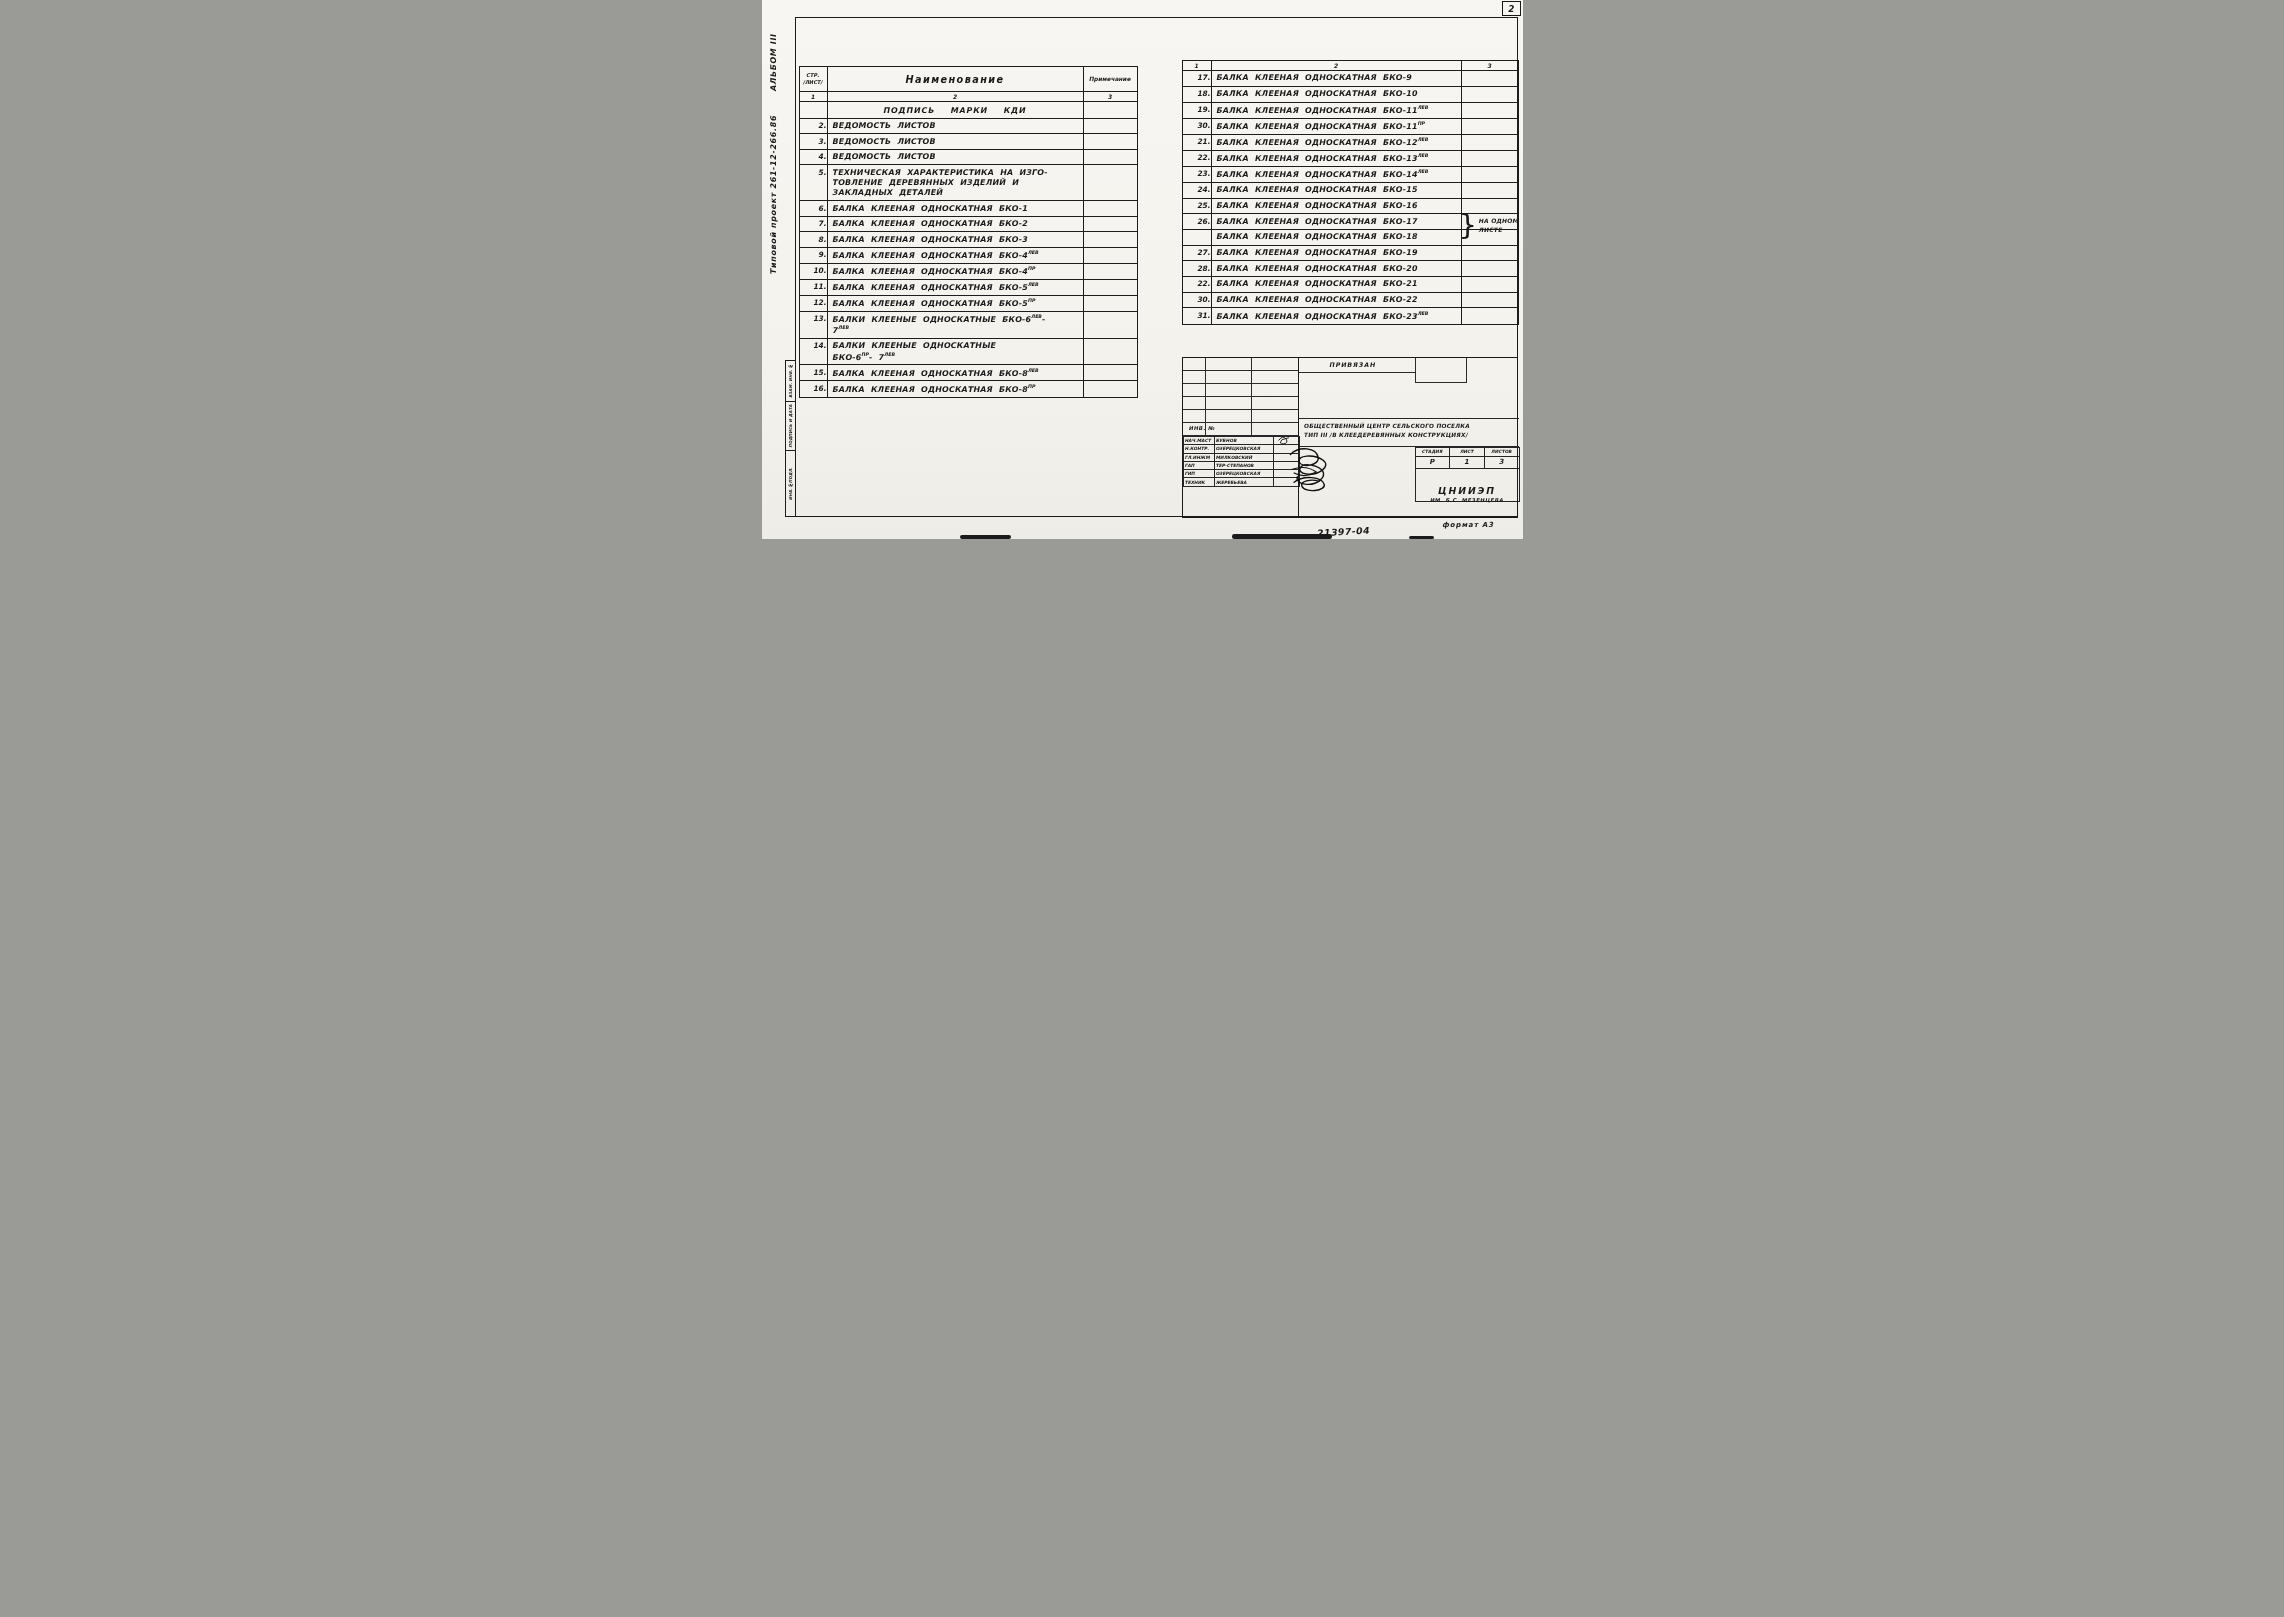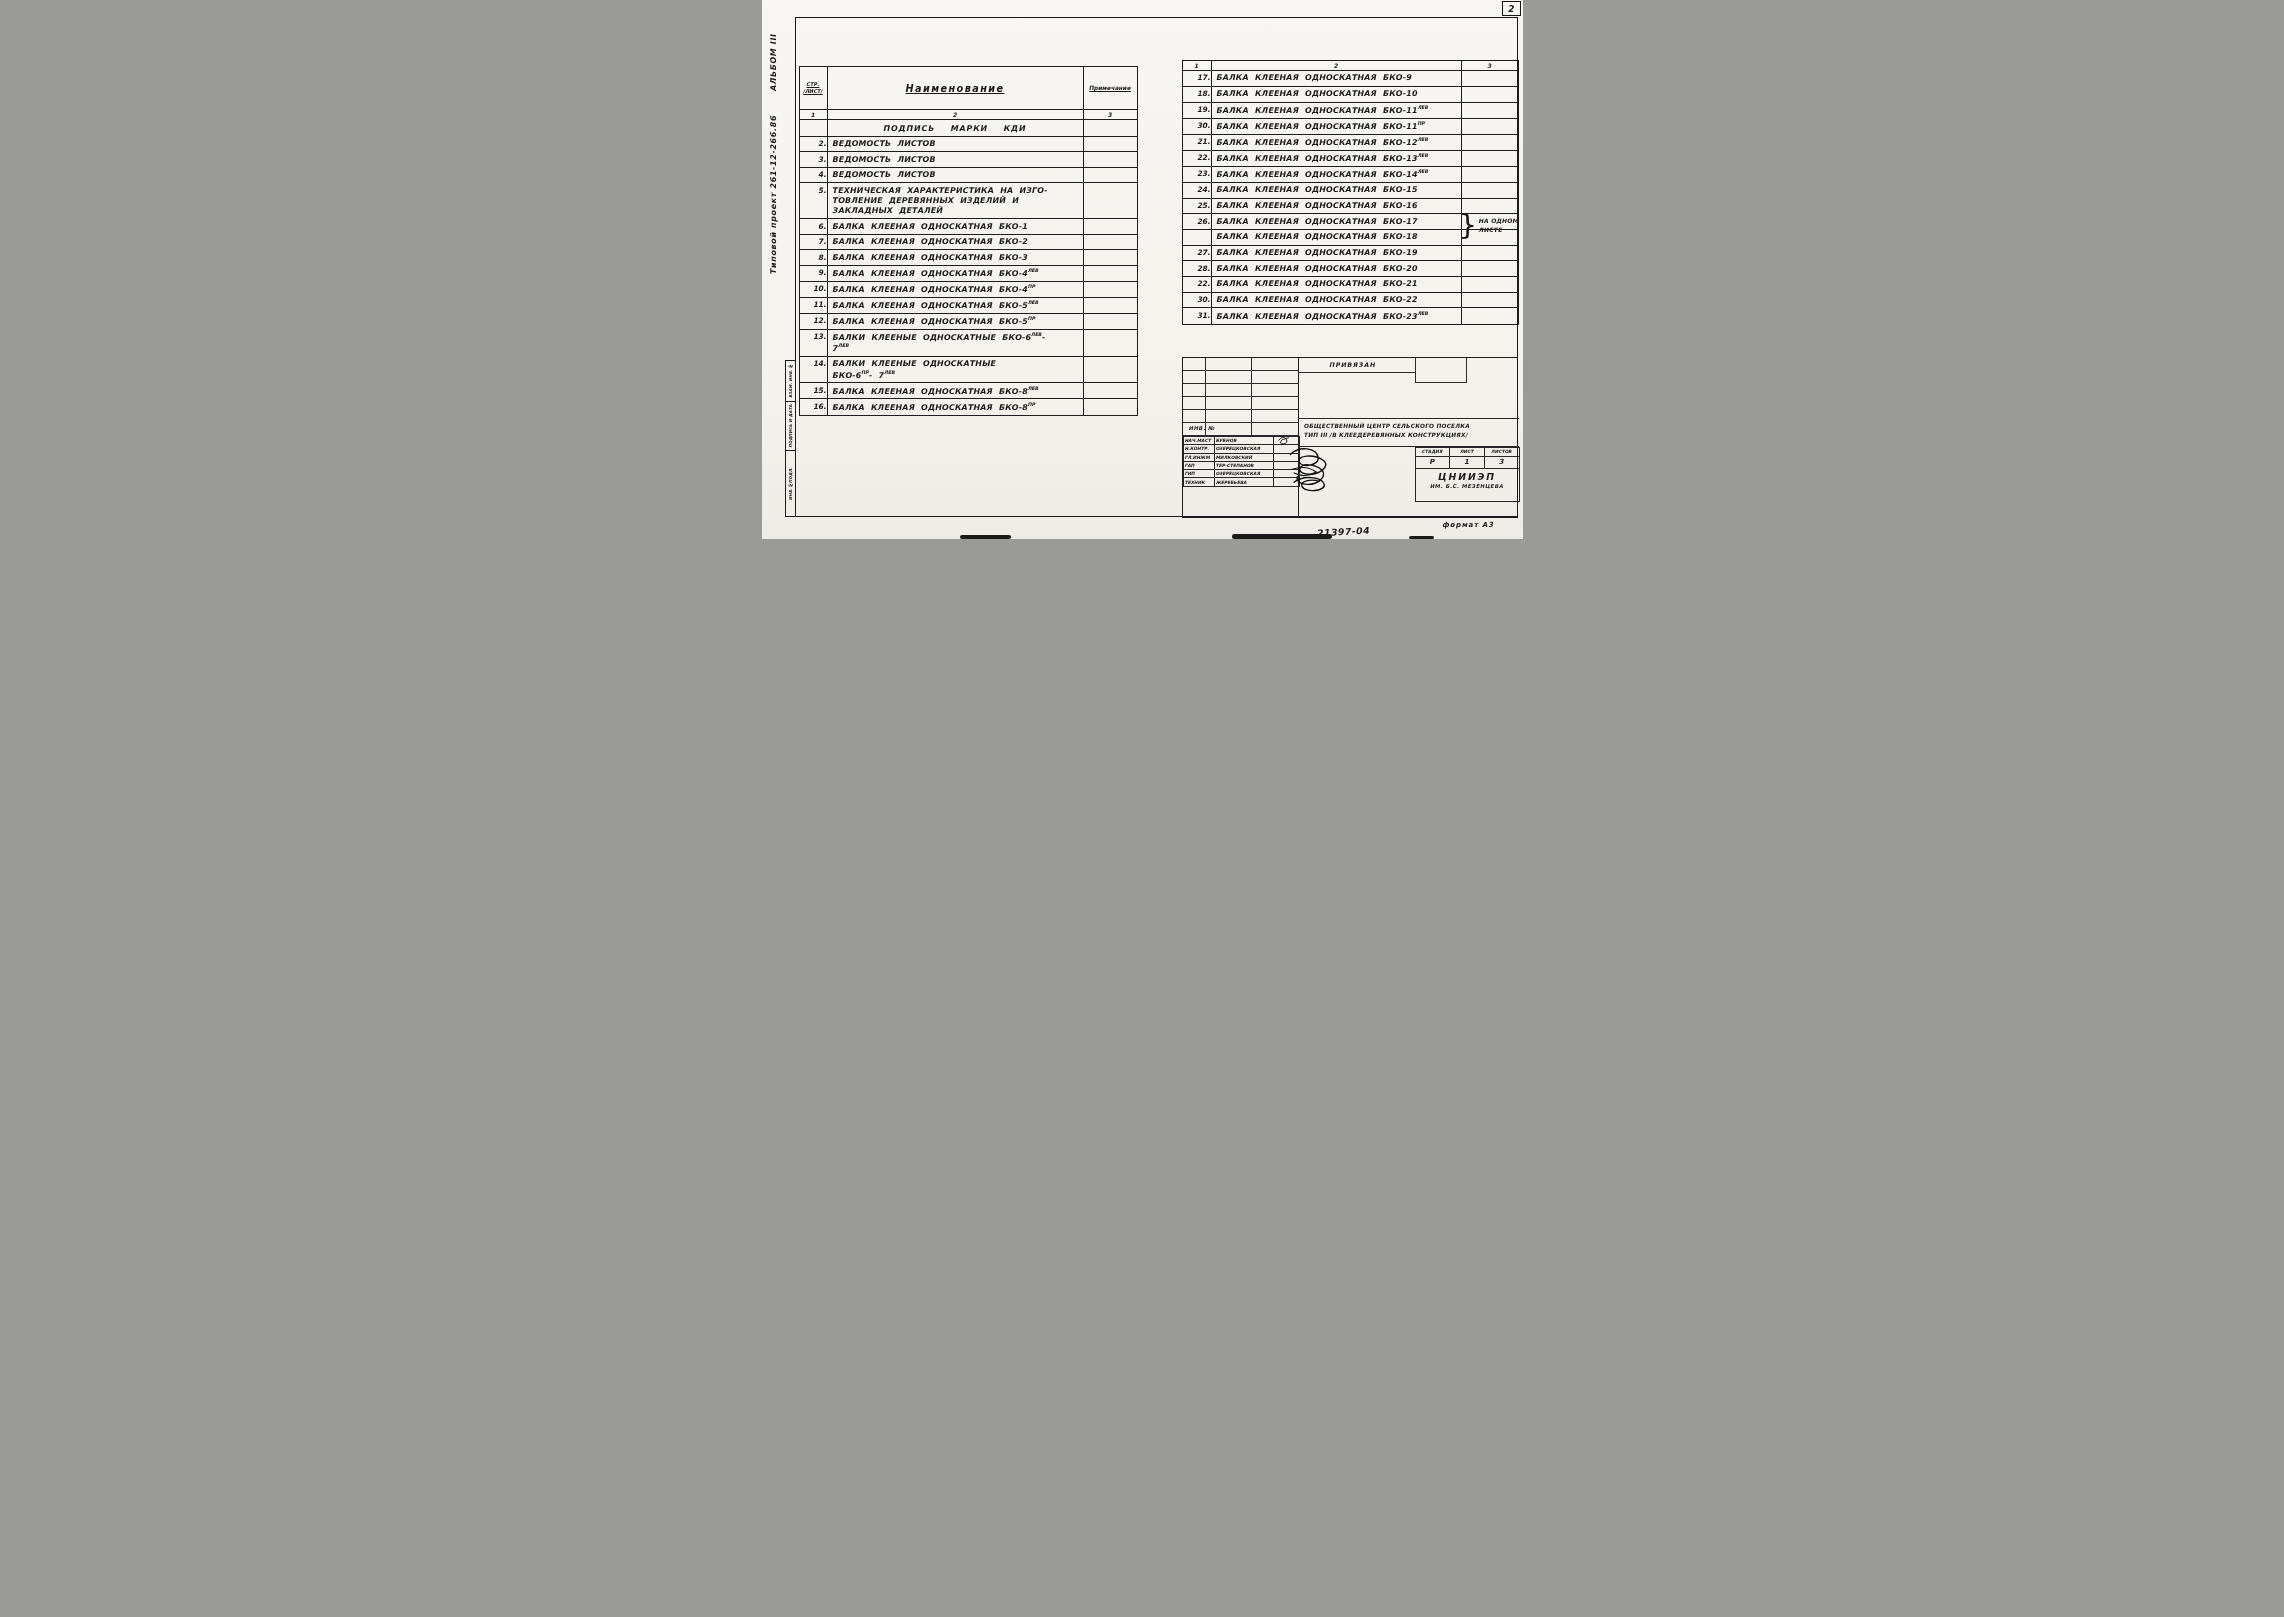--- a/index.html
+++ b/index.html
@@ -37,7 +37,7 @@
   table.sheet td, table.sheet th { border:0.9px solid #1d1d1d; overflow:hidden; }
   #left-table { left:37px; top:66px; width:338px; }
   #right-table { left:420px; top:60px; width:336px; }
-  .main-head th { height:43px; vertical-align:middle; text-align:center;text-decoration:underline; }
+  .main-head th { height:25px; vertical-align:middle; text-align:center; }
   th.h-page { font-size:5.1px; font-weight:bold; font-style:italic; line-height:1.3; }
   th.h-name { font-size:9.7px; font-style:italic; font-weight:bold; letter-spacing:1.4px; word-spacing:5.6px; }
   th.h-note { font-size:5.8px; font-style:italic; font-weight:bold; }

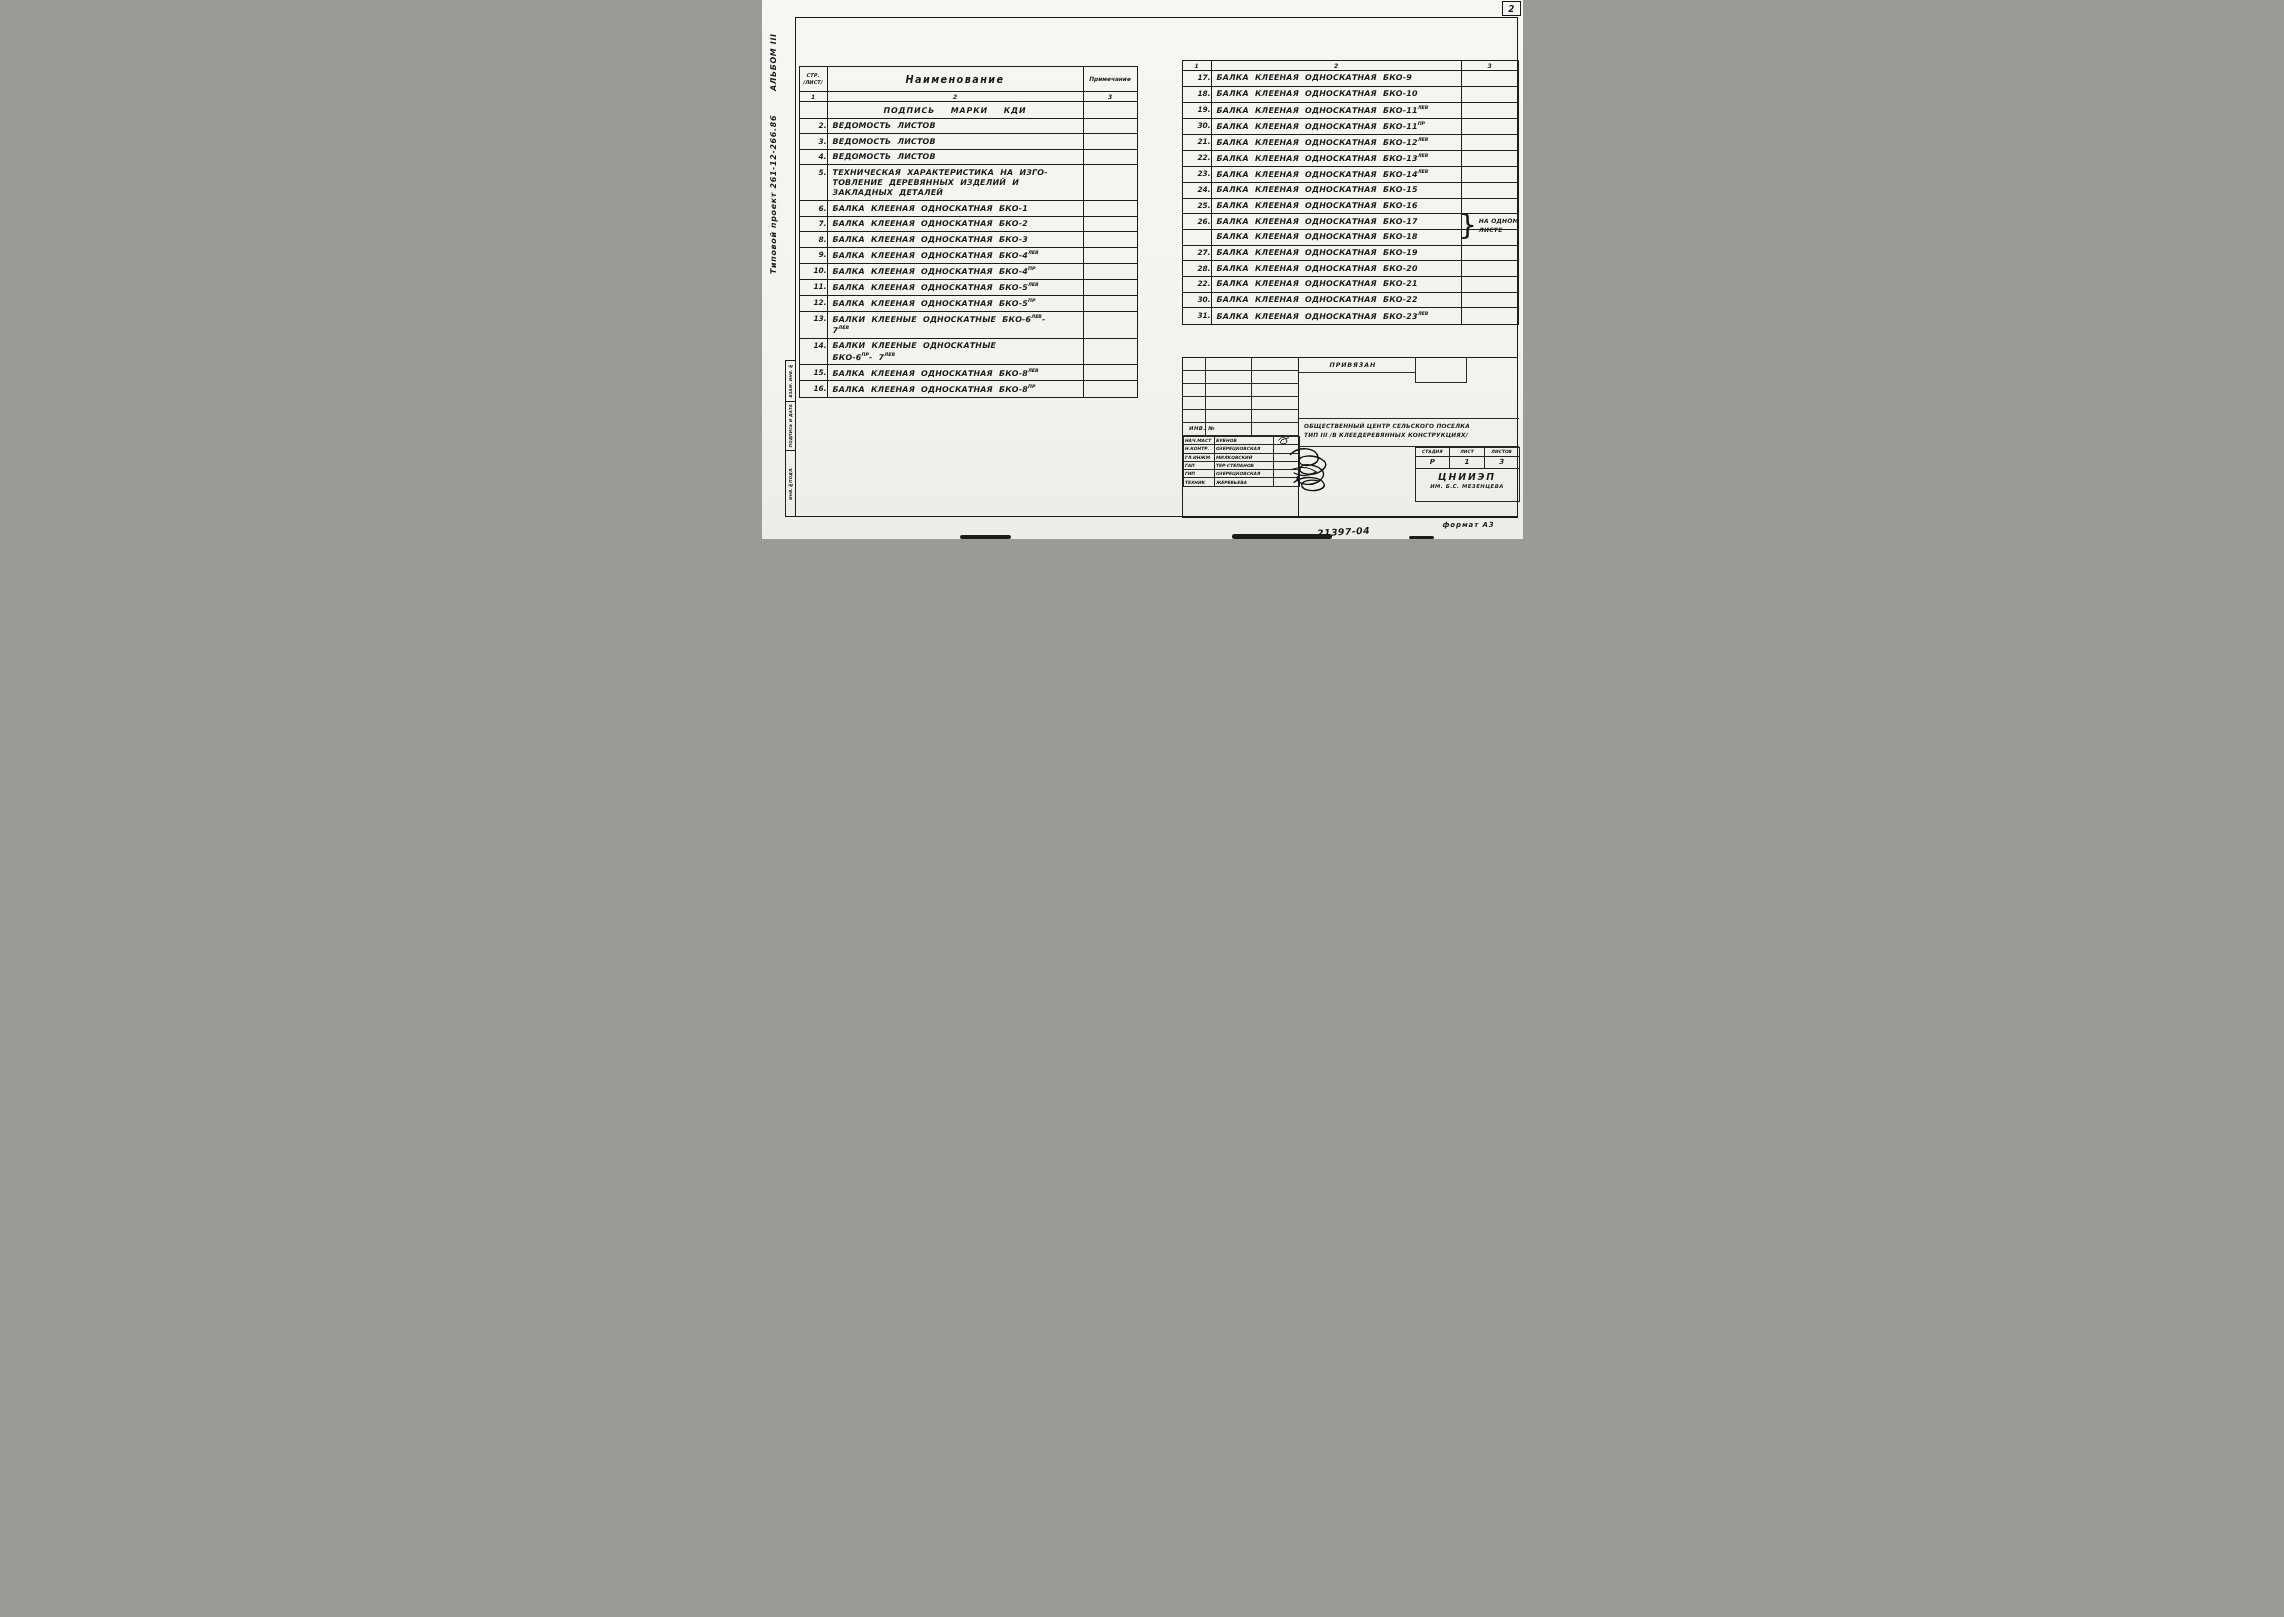--- a/index.html
+++ b/index.html
@@ -77,7 +77,7 @@
   .stage-table tr.sh td { height:8.8px; font-size:4.4px; }
   .stage-table tr.sv td { height:12px; font-size:7px; }
   .org-box { position:absolute; left:116px; top:110px; width:105px; height:34px;
-    border:0.8px solid #262626; border-top:none; text-align:center; padding-top:3px; font-style:italic; font-weight:bold; }
+    border:0.8px solid #262626; border-top:none; text-align:center; padding-top:17px; font-style:italic; font-weight:bold; }
   .org1 { font-size:9.3px; letter-spacing:1.9px; }
   .org2 { font-size:5.3px; letter-spacing:0.5px; margin-top:0.9px; }
   .scribbles { position:absolute; left:0; top:0; pointer-events:none; }

